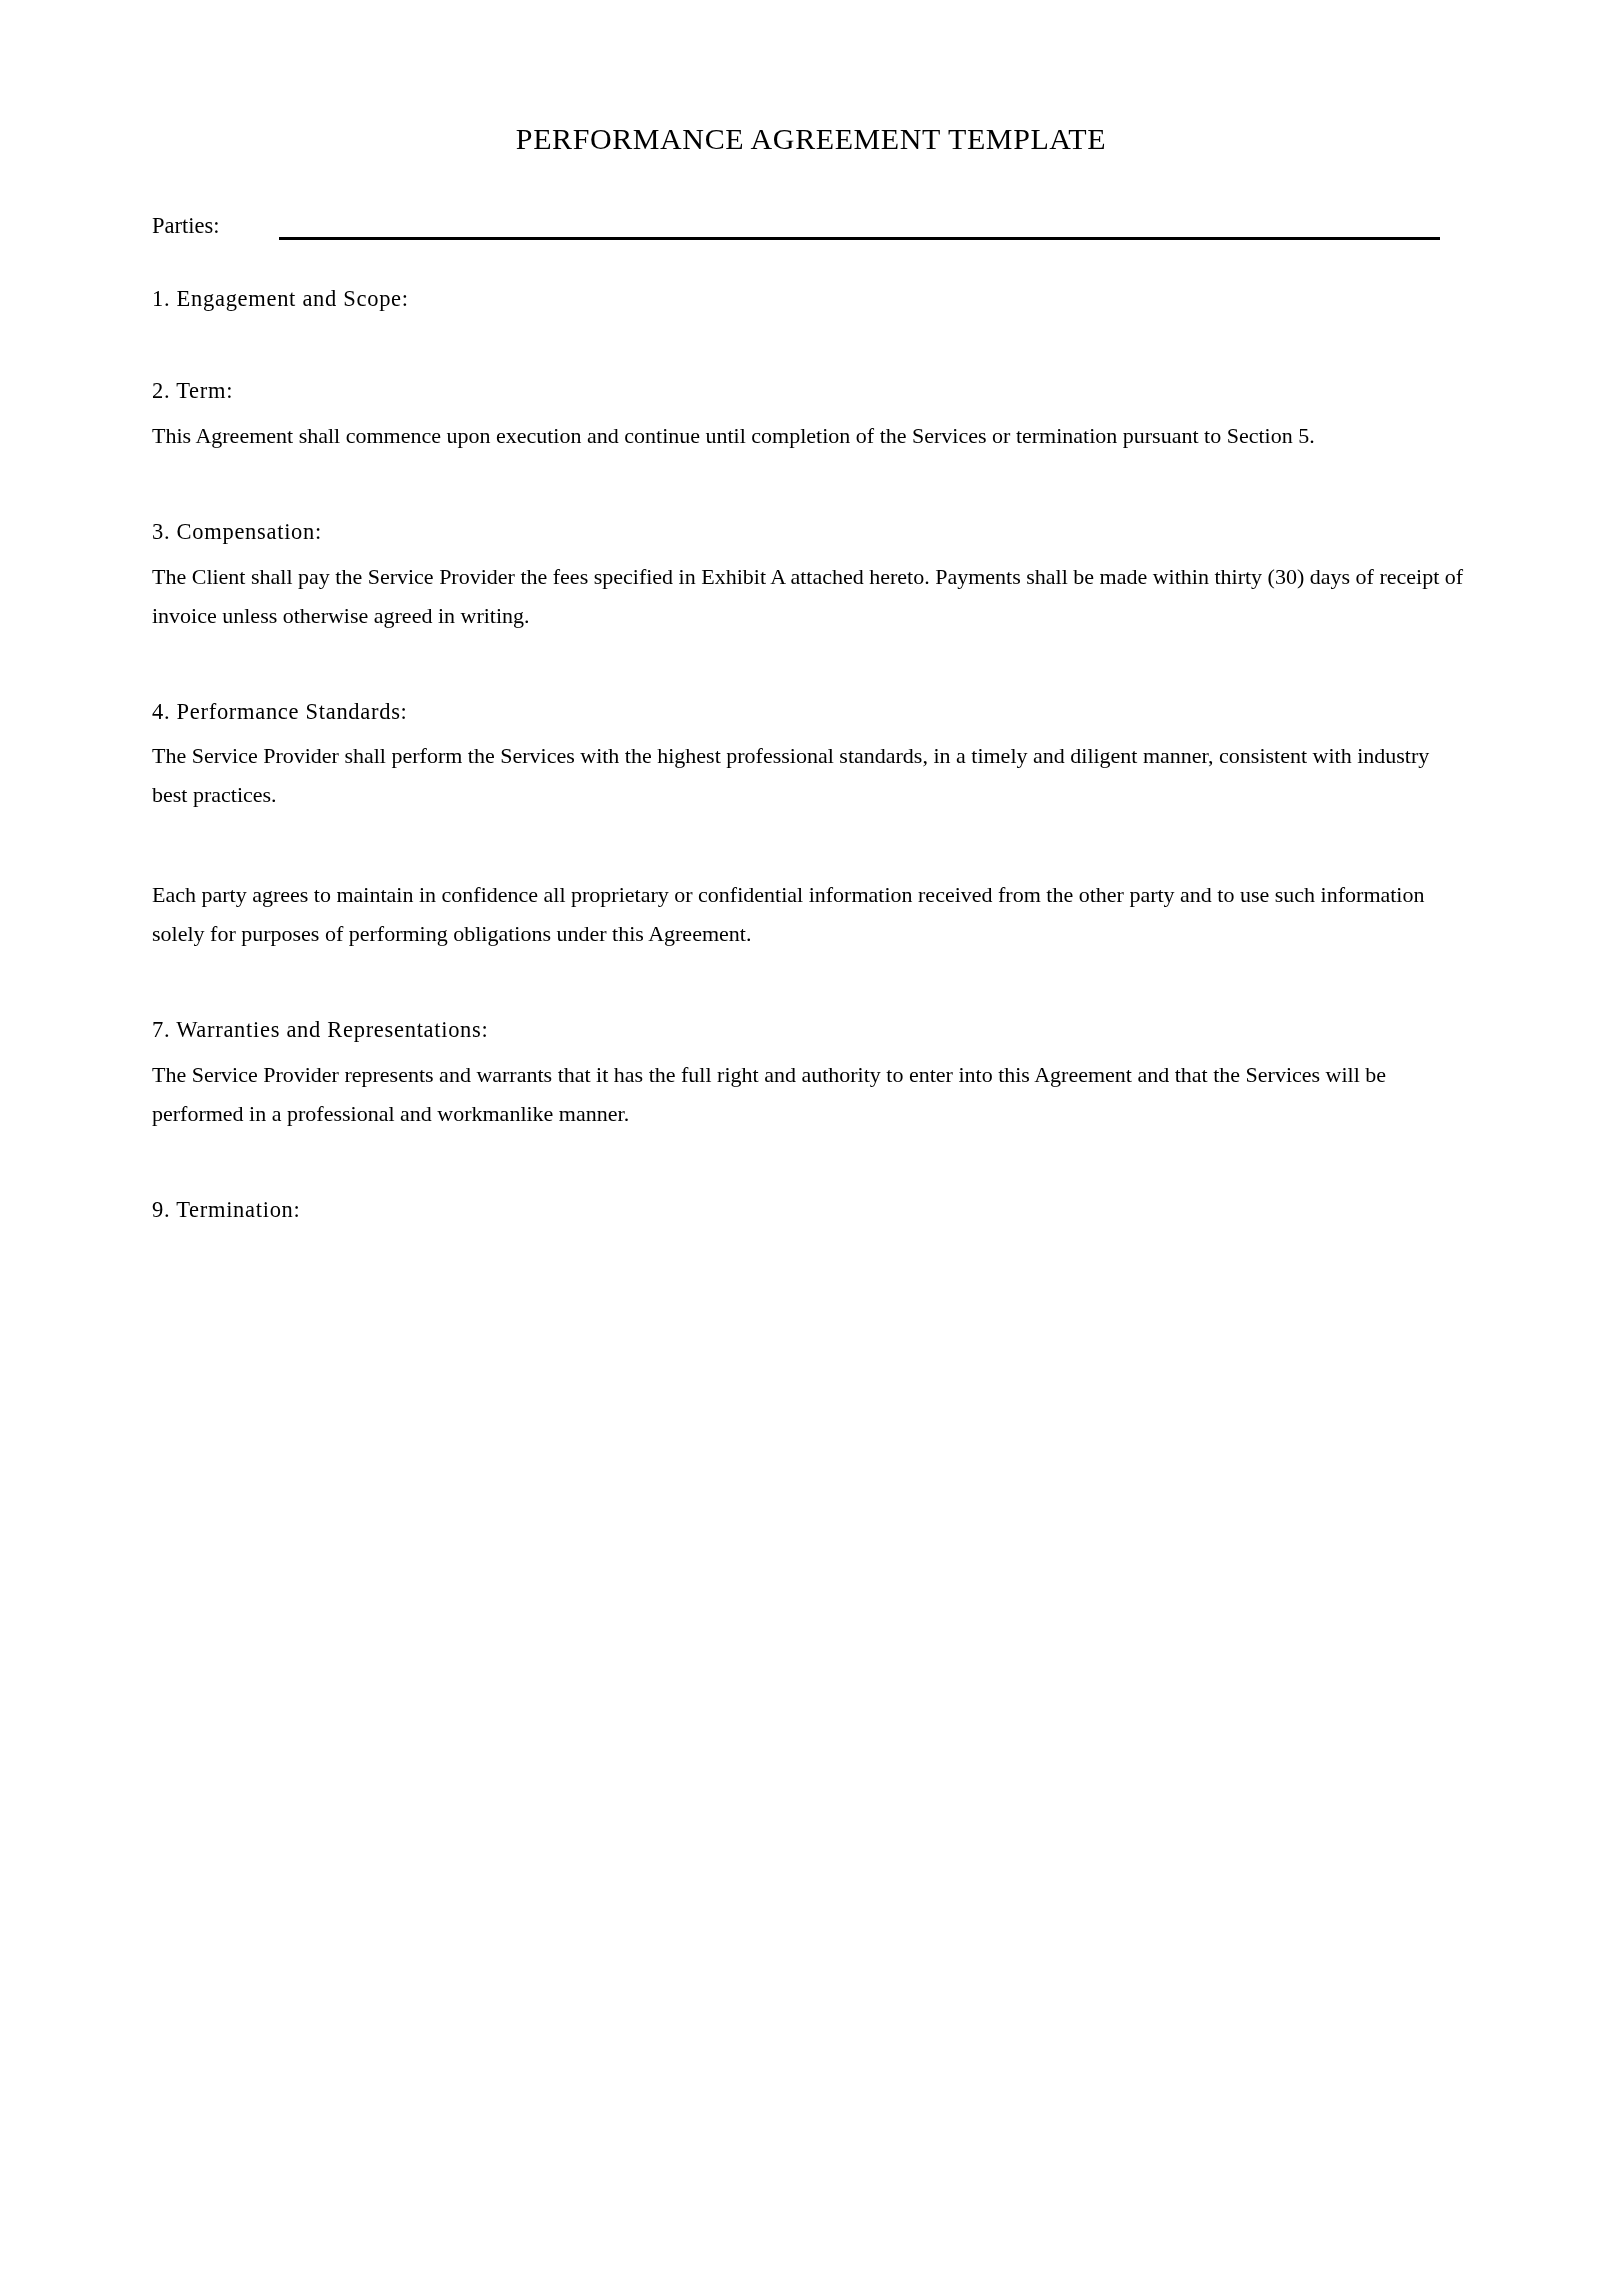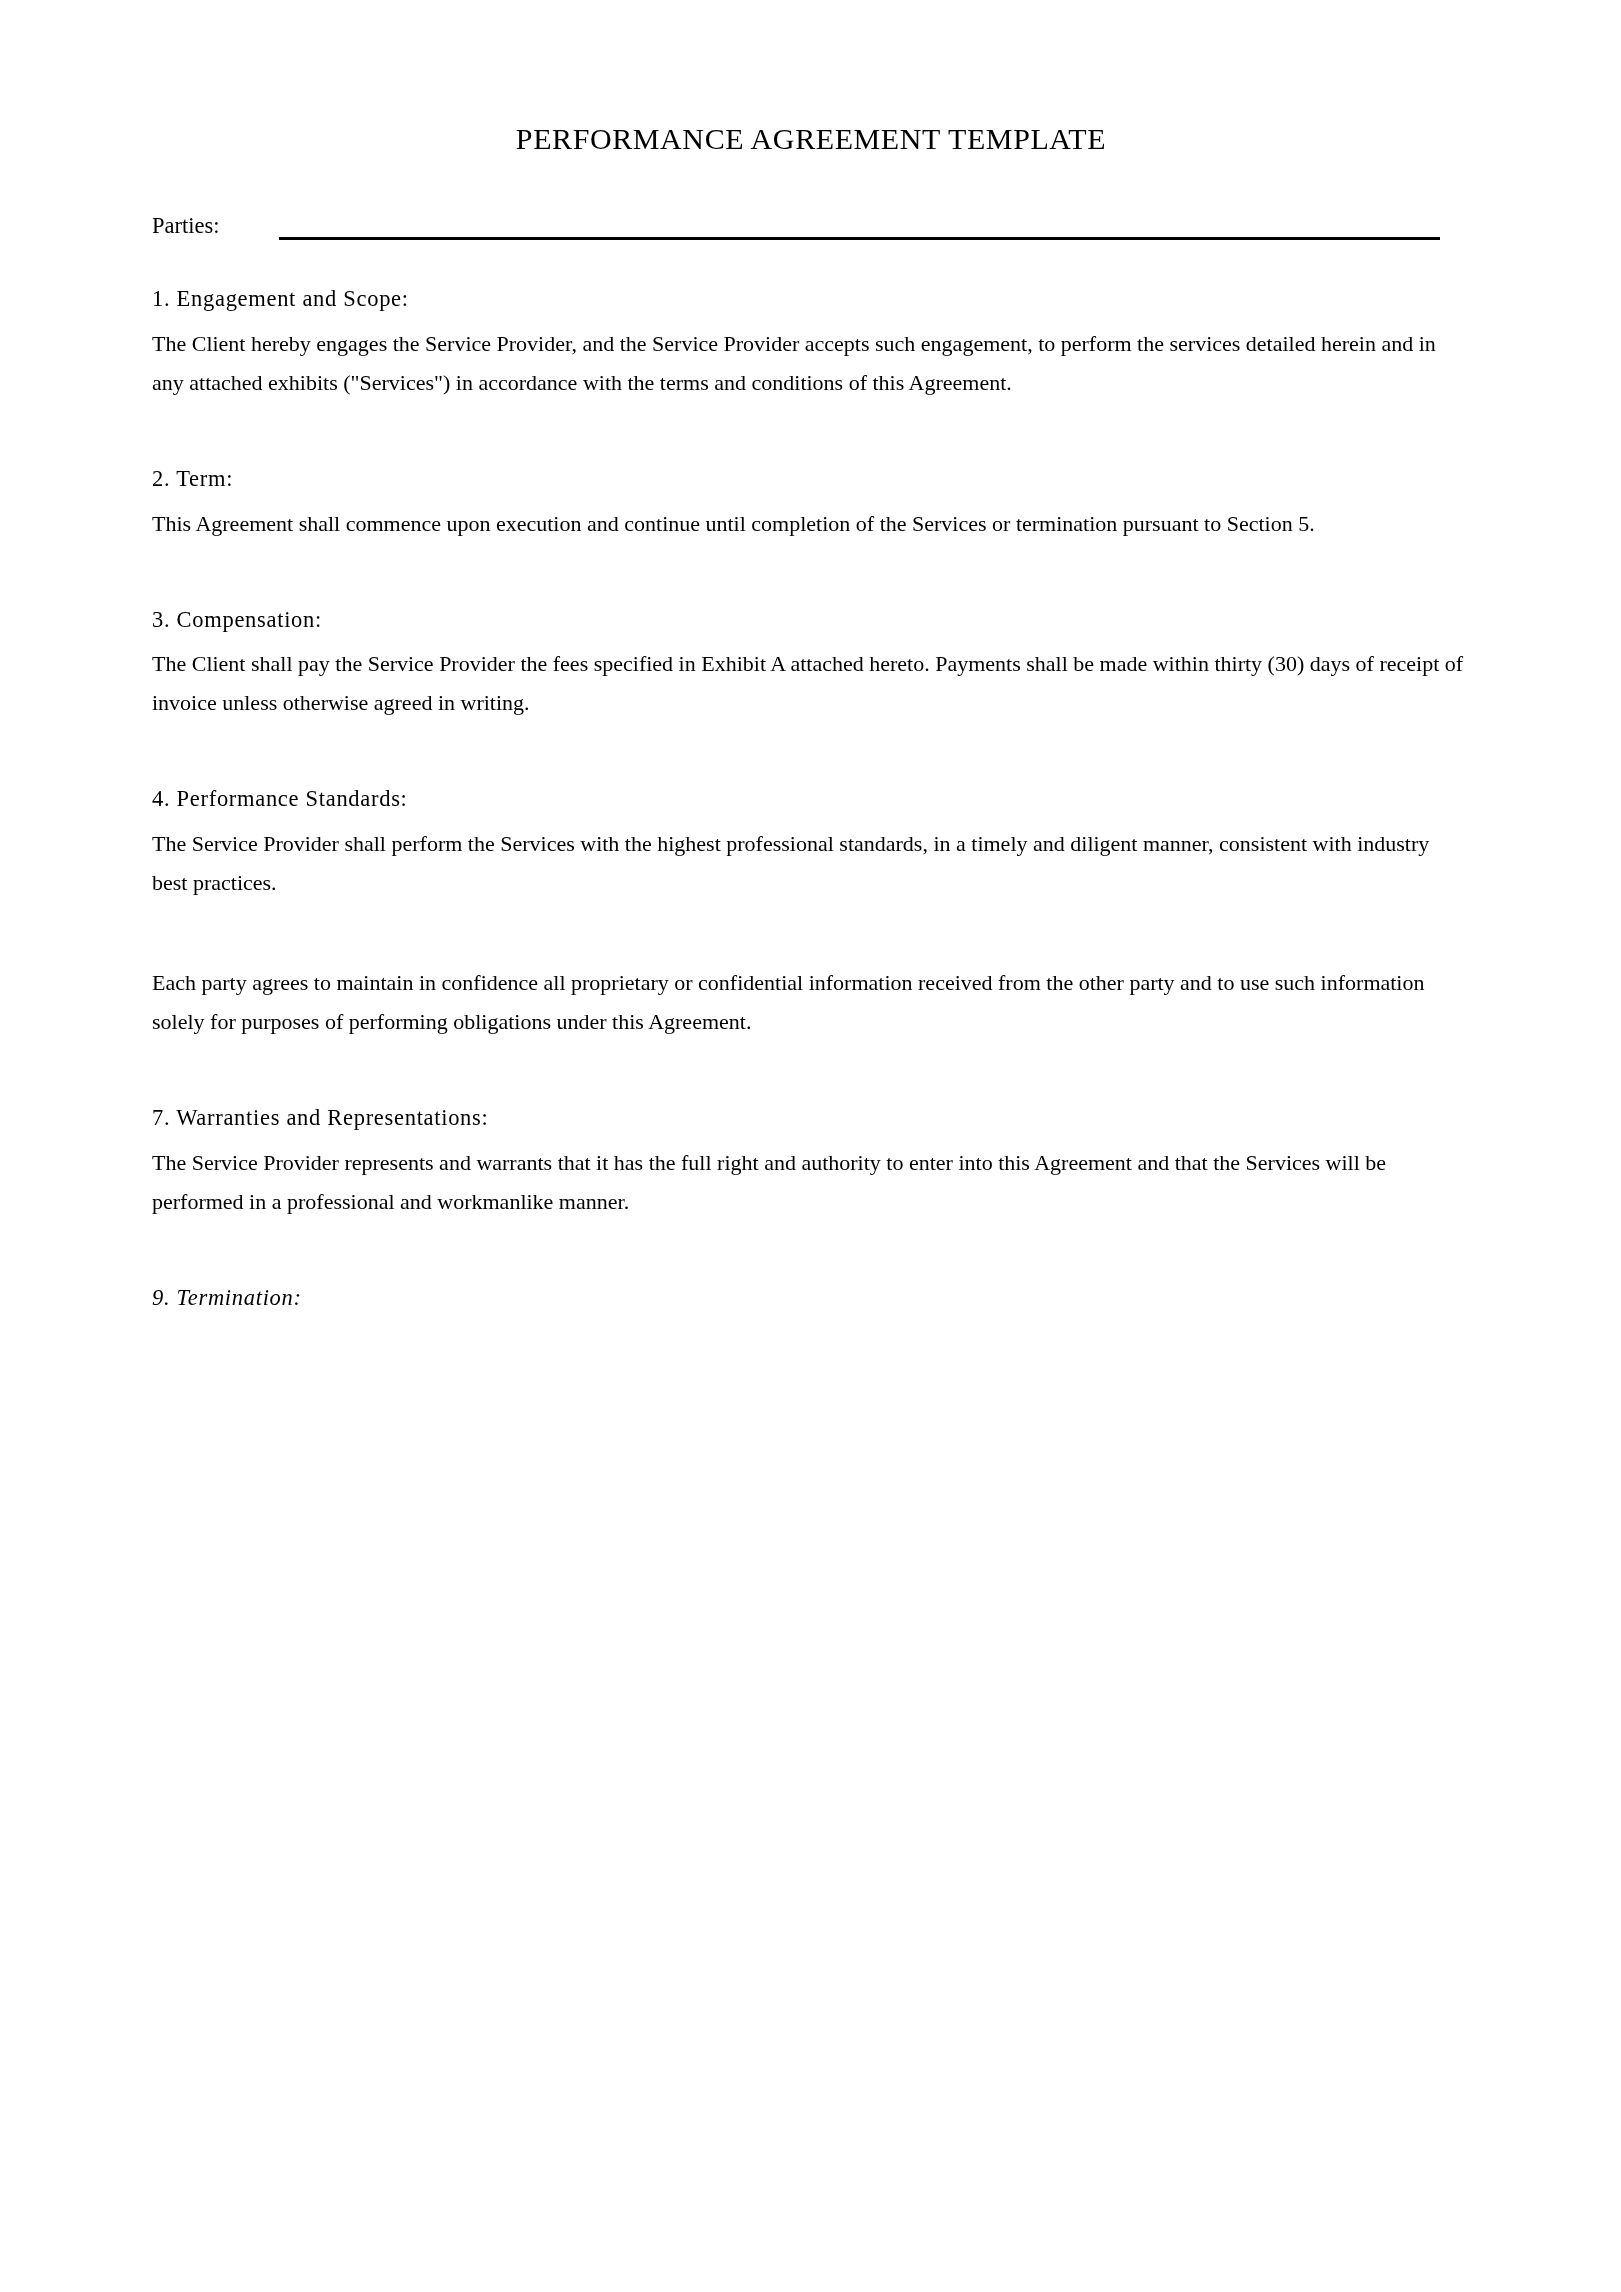--- a/index.html
+++ b/index.html
@@ -103,7 +103,6 @@
     <div class="sections">
         <div class="section">
           <div class="section-heading">1. Engagement and Scope:</div>
-          <p class="section-body">The Client hereby engages the Service Provider, and the Service Provider accepts such engagement, to perform the services detailed herein and in any attached exhibits ("Services") in accordance with the terms and conditions of this Agreement.</p>
         </div>
         <div class="section">
           <div class="section-heading">2. Term:</div>

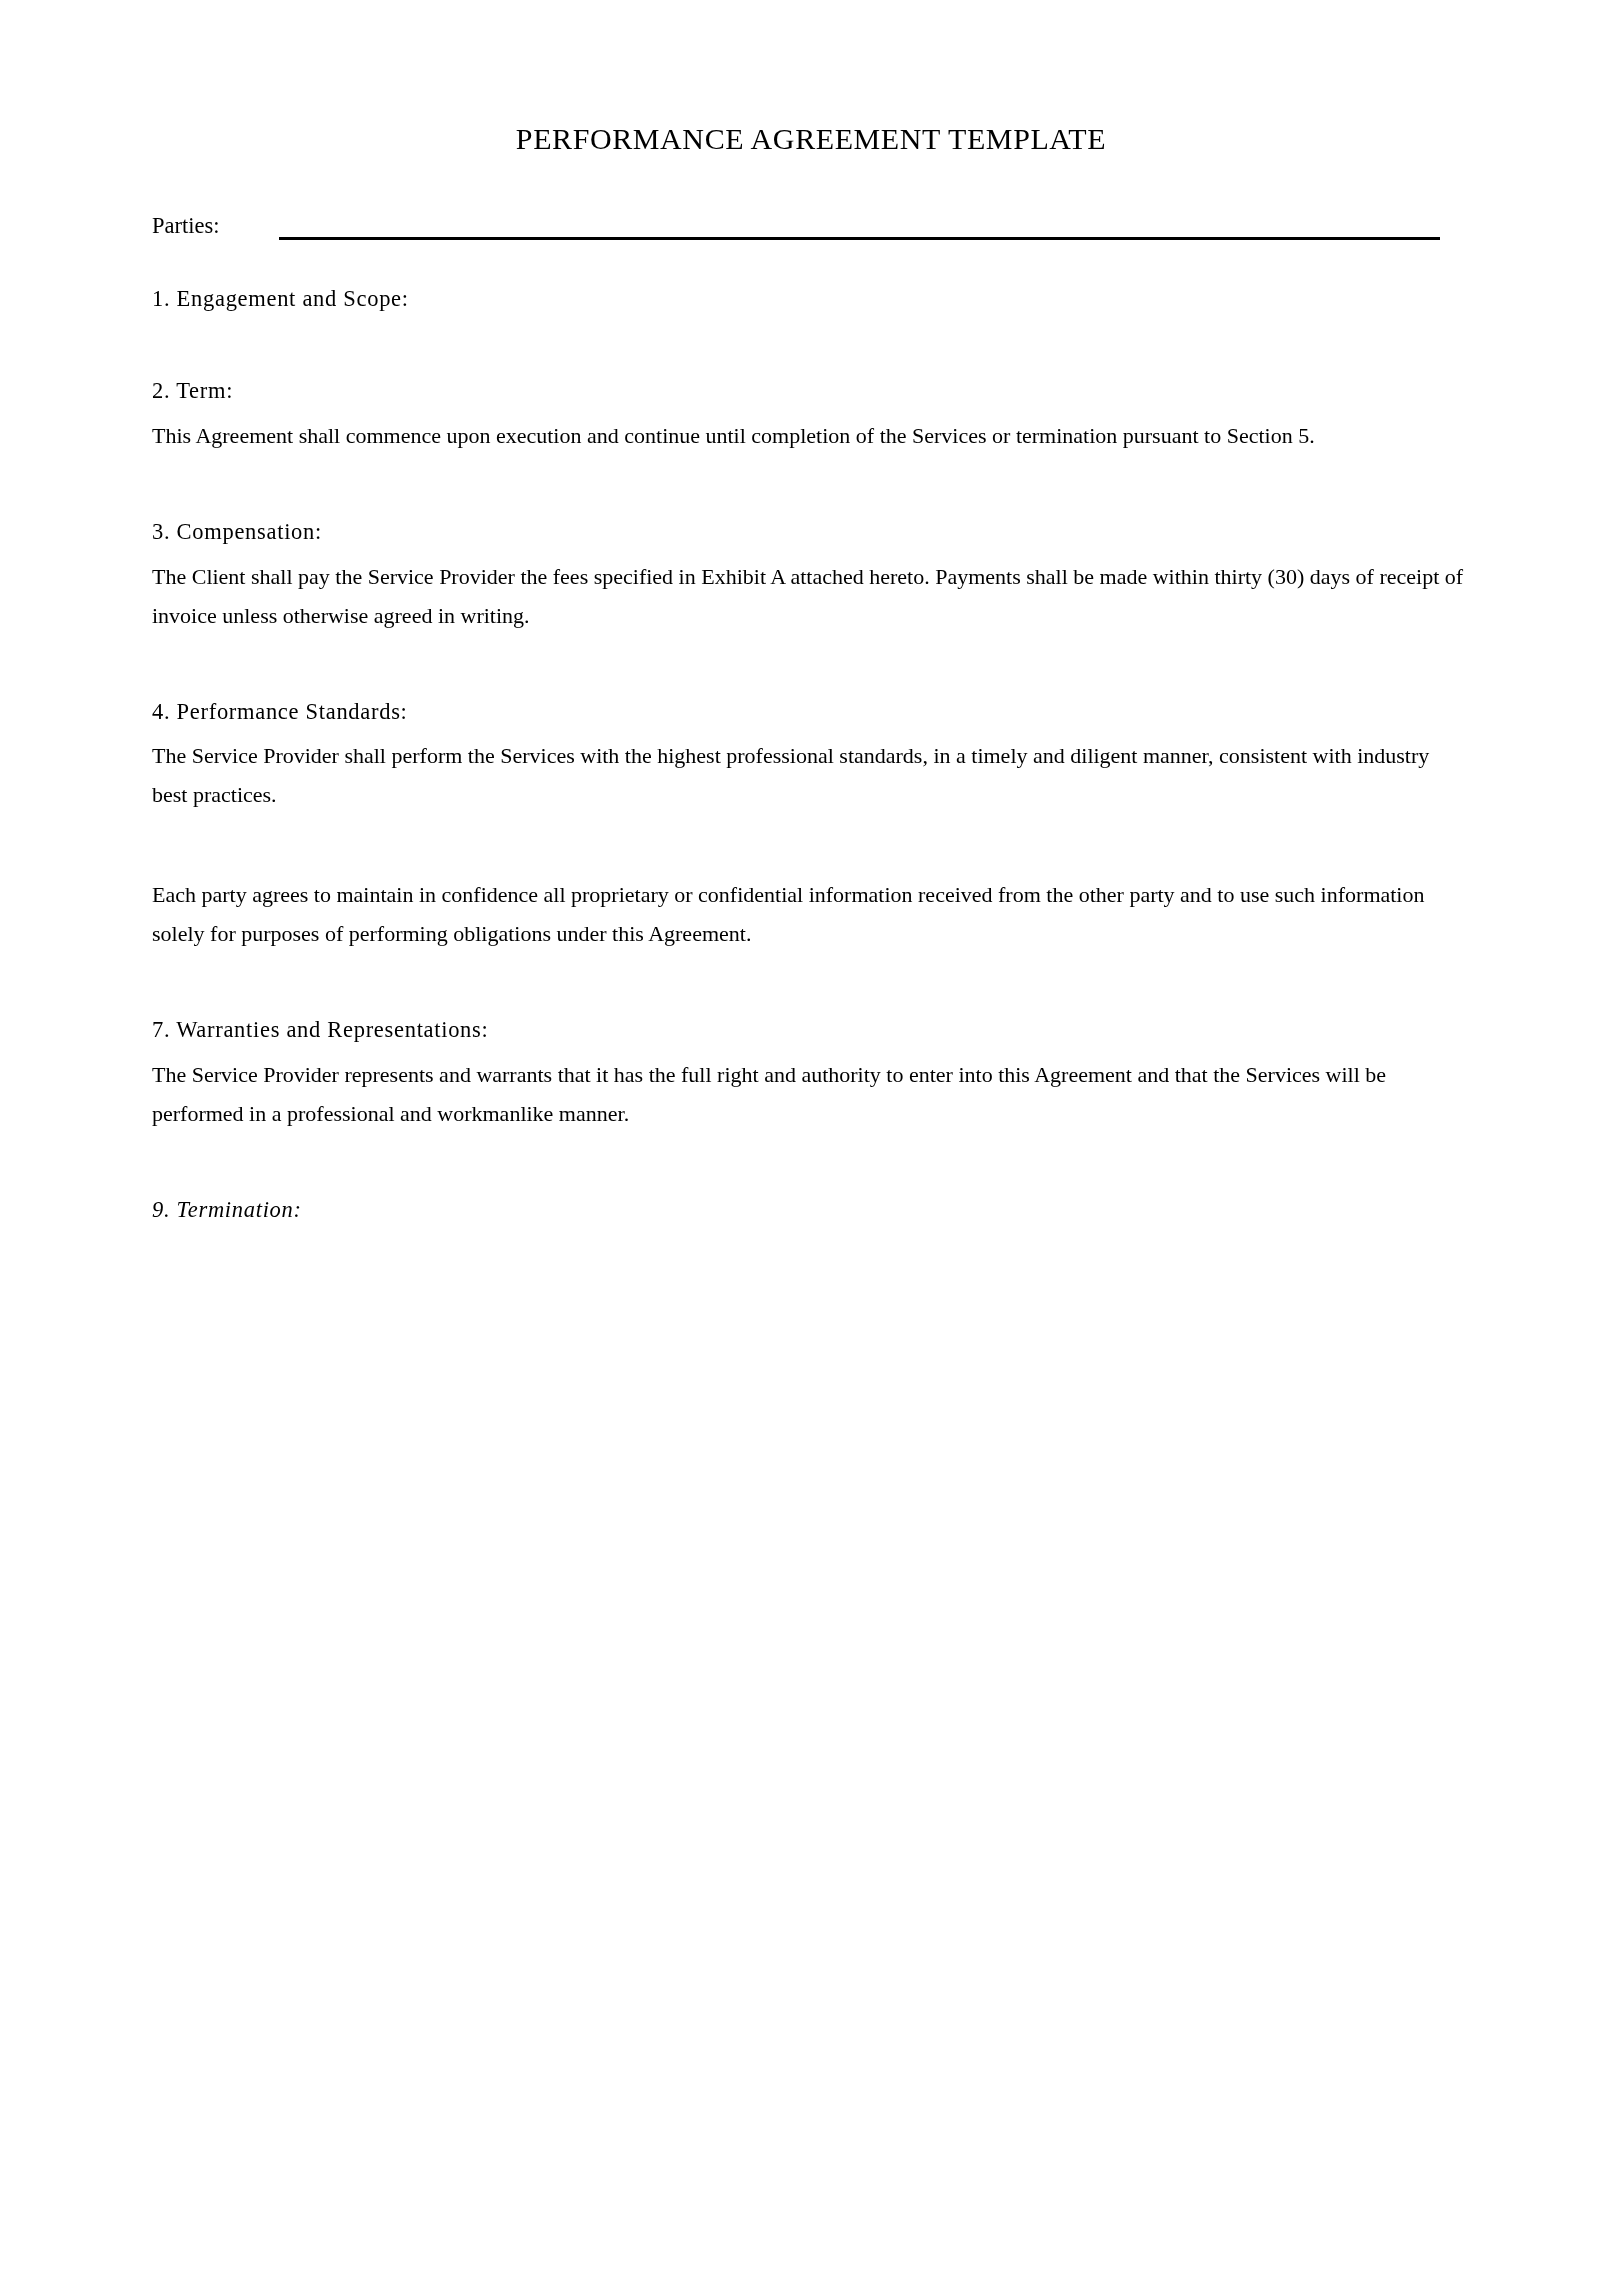--- a/index.html
+++ b/index.html
@@ -71,7 +71,6 @@
   }
   .section:last-child {
     margin-bottom: 0;
-    font-style: italic;
   }
   .section-heading {
     font-size: 22.5px;

